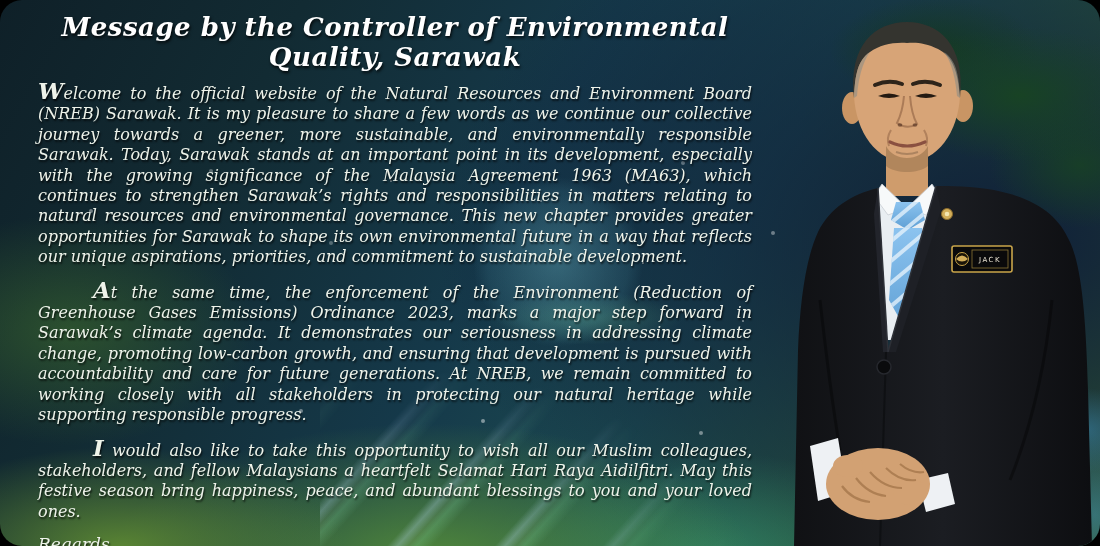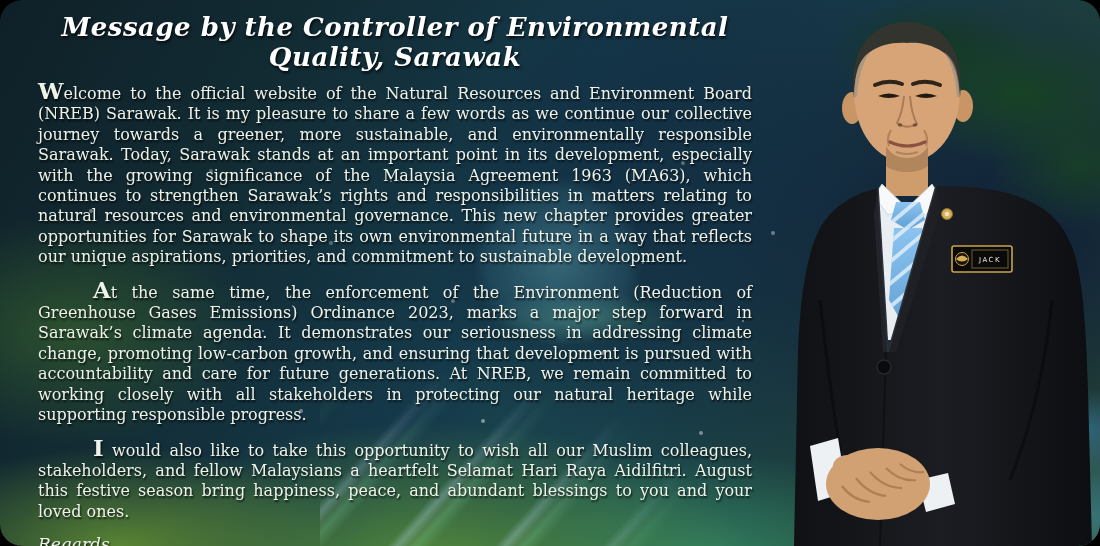--- a/index.html
+++ b/index.html
@@ -54,7 +54,7 @@
     text-shadow:1px 2px 3px rgba(0,0,0,0.85);
   }
   p.msg {
-    margin:0 0 12px; color:#eef3ea; 
+    margin:0 0 12px; color:#eef3ea; font-style:italic;
     font-size:16px; line-height:20.4px; text-align:justify;
     text-shadow:1px 1.5px 2px rgba(0,0,0,0.75);
   }

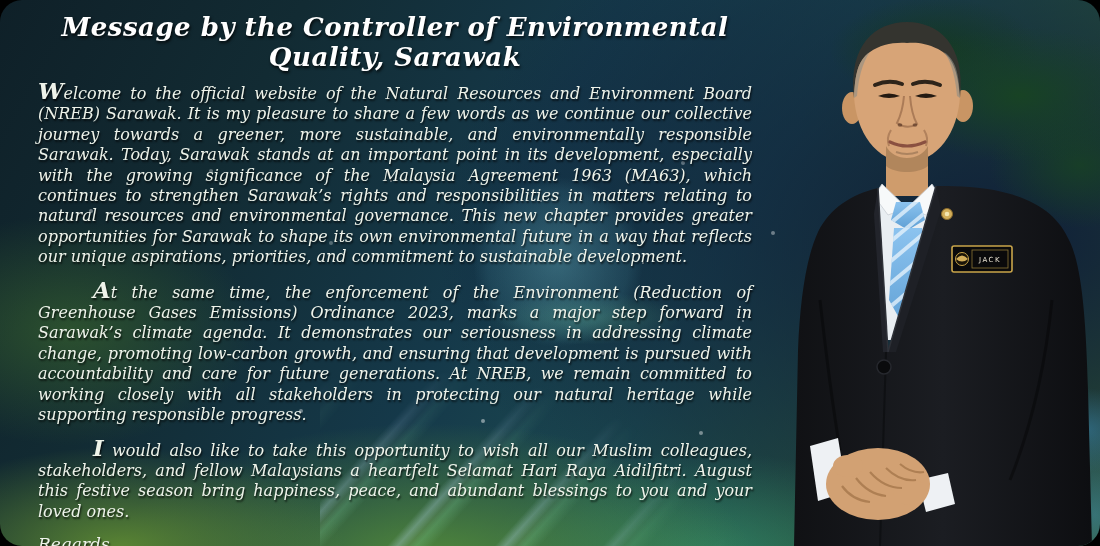--- a/index.html
+++ b/index.html
@@ -78,7 +78,7 @@
     <h1 class="title">Message by the Controller of Environmental Quality, Sarawak</h1>
     <p class="msg">Welcome to the official website of the Natural Resources and Environment Board (NREB) Sarawak. It is my pleasure to share a few words as we continue our collective journey towards a greener, more sustainable, and environmentally responsible Sarawak. Today, Sarawak stands at an important point in its development, especially with the growing significance of the Malaysia Agreement 1963 (MA63), which continues to strengthen Sarawak’s rights and responsibilities in matters relating to natural resources and environmental governance. This new chapter provides greater opportunities for Sarawak to shape its own environmental future in a way that reflects our unique aspirations, priorities, and commitment to sustainable development.</p>
     <p class="msg indent">At the same time, the enforcement of the Environment (Reduction of Greenhouse Gases Emissions) Ordinance 2023, marks a major step forward in Sarawak’s climate agenda. It demonstrates our seriousness in addressing climate change, promoting low-carbon growth, and ensuring that development is pursued with accountability and care for future generations. At NREB, we remain committed to working closely with all stakeholders in protecting our natural heritage while supporting responsible progress.</p>
-    <p class="msg indent">I would also like to take this opportunity to wish all our Muslim colleagues, stakeholders, and fellow Malaysians a heartfelt Selamat Hari Raya Aidilfitri. August this festive season bring happiness, peace, and abundant blessings to you and your loved ones.</p>
+    <p class="msg indent">I would also like to take this opportunity to wish all our Muslim colleagues, stakeholders, and fellow Malaysians a heartfelt Selamat Hari Raya Aidilfitri. May this festive season bring happiness, peace, and abundant blessings to you and your loved ones.</p>
     <p class="regards">Regards,</p>
 
   </div>

